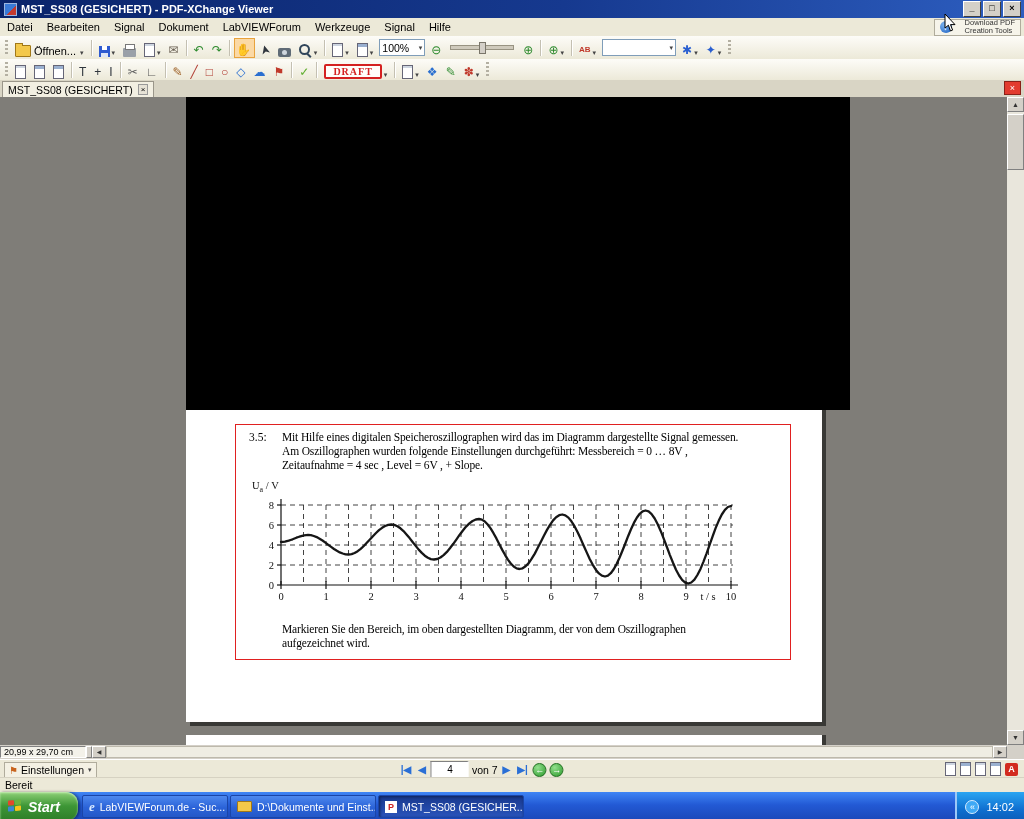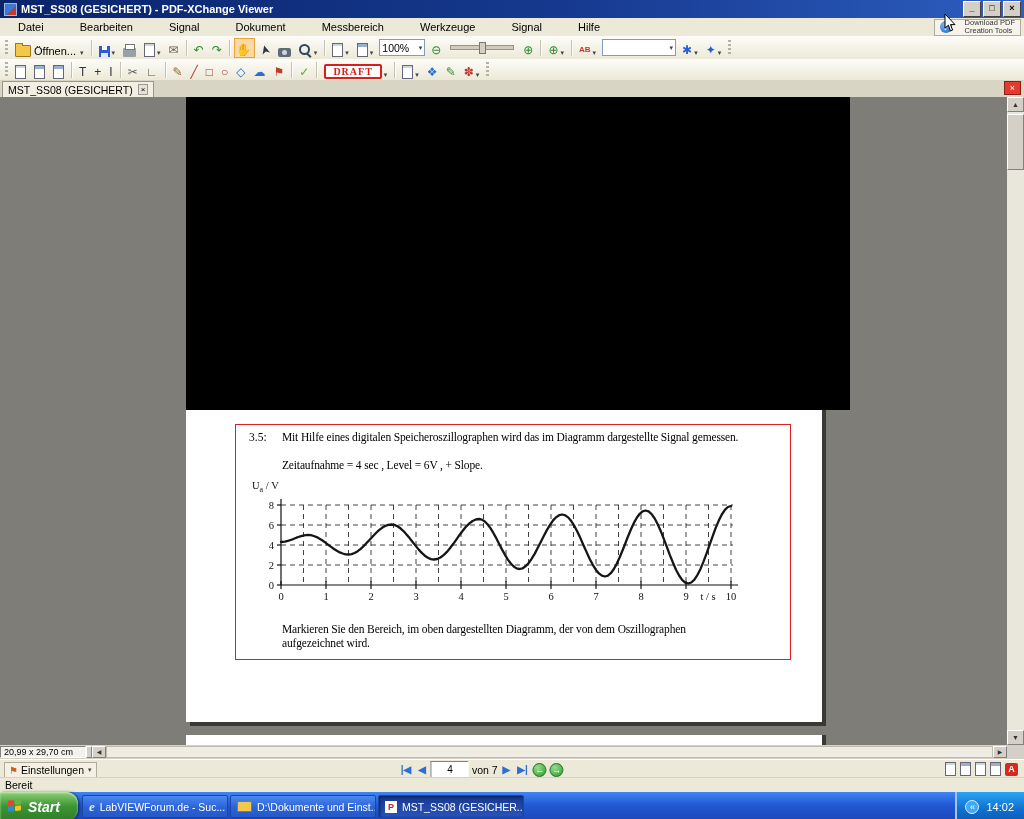--- a/index.html
+++ b/index.html
@@ -17,7 +17,7 @@
   
   .menubar{position:absolute;top:18px;left:0;right:0;height:18px;background:#ece9d8;display:flex;align-items:center;
            border-bottom:1px solid #dcd8ca;}
-  .menuitem{padding:2px 18px;white-space:nowrap;}
+  .menuitem{padding:2px 7px;white-space:nowrap;}
   .dl-tools{margin-left:auto;margin-right:3px;display:flex;align-items:center;gap:4px;height:15px;
             border:1px solid #aaa draw;border:1px solid #b0ac9c;background:#f6f4ea;padding:0 5px;}
   .dl-icon{width:12px;height:12px;border-radius:50%;background:radial-gradient(circle at 35% 30%,#7db4f0,#1c5fc0);

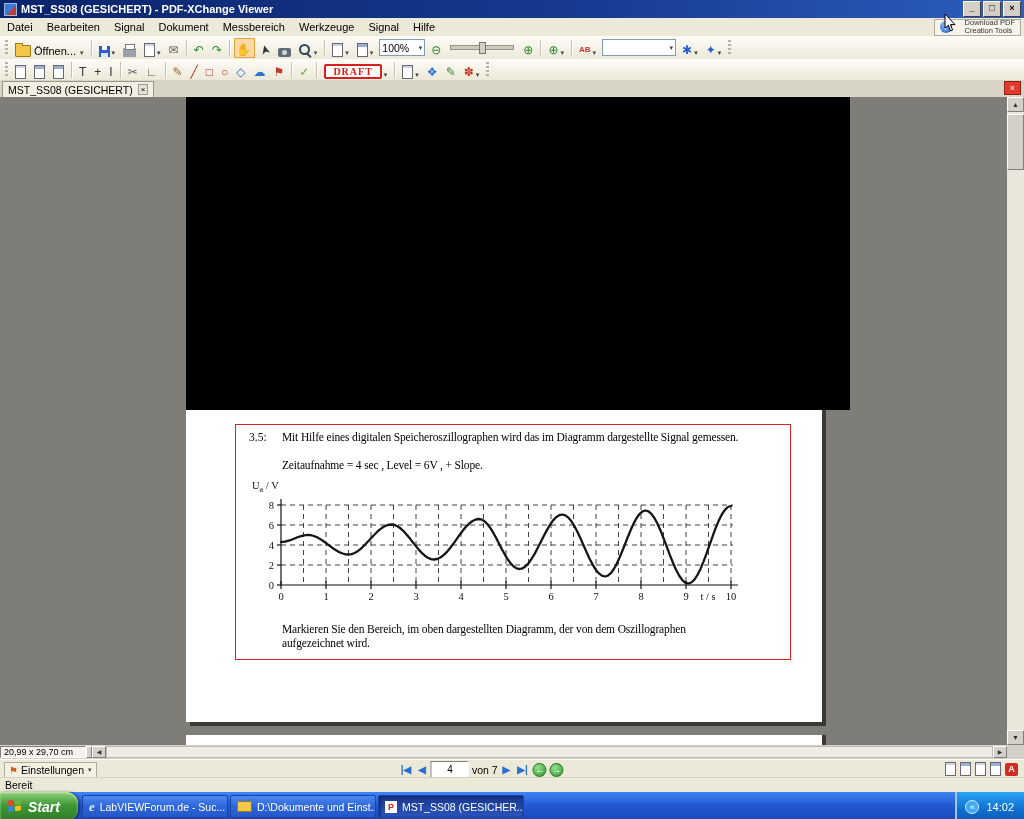--- a/index.html
+++ b/index.html
@@ -167,7 +167,7 @@
         <div class="menuitem">Bearbeiten</div>
         <div class="menuitem">Signal</div>
         <div class="menuitem">Dokument</div>
-        <div class="menuitem">Messbereich</div>
+        <div class="menuitem">LabVIEWForum</div>
         <div class="menuitem">Werkzeuge</div>
         <div class="menuitem">Signal</div>
         <div class="menuitem">Hilfe</div>

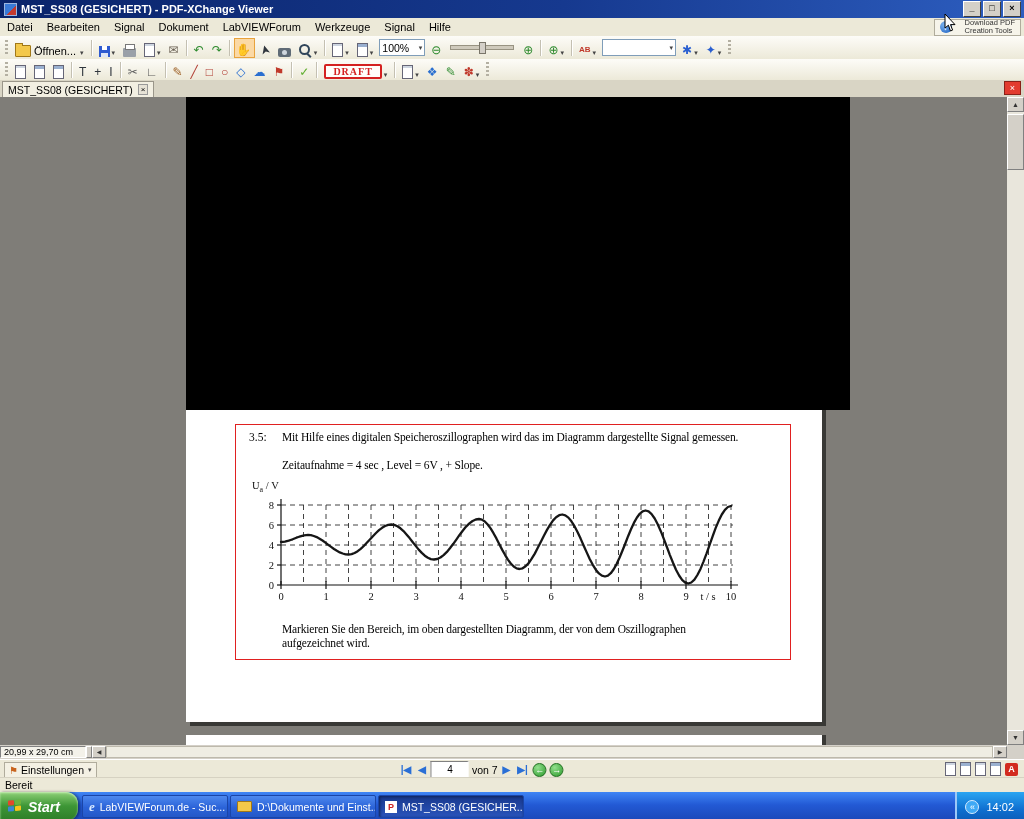--- a/index.html
+++ b/index.html
@@ -365,6 +365,7 @@
     <div class="exercise">
       <span class="exnum">3.5:</span>
       <div class="exline l1">Mit Hilfe eines digitalen Speicheroszillographen wird das im Diagramm dargestellte Signal gemessen.</div>
+      <div class="exline l2">Am Oszillographen wurden folgende Einstellungen durchgeführt: Messbereich = 0 … 8V ,</div>
       <div class="exline l3">Zeitaufnahme = 4 sec , Level = 6V , + Slope.</div>
       <svg class="chart" width="505" height="133" viewBox="0 0 505 133">
           <line x1="35" y1="90" x2="487" y2="90" class="grid"></line>

